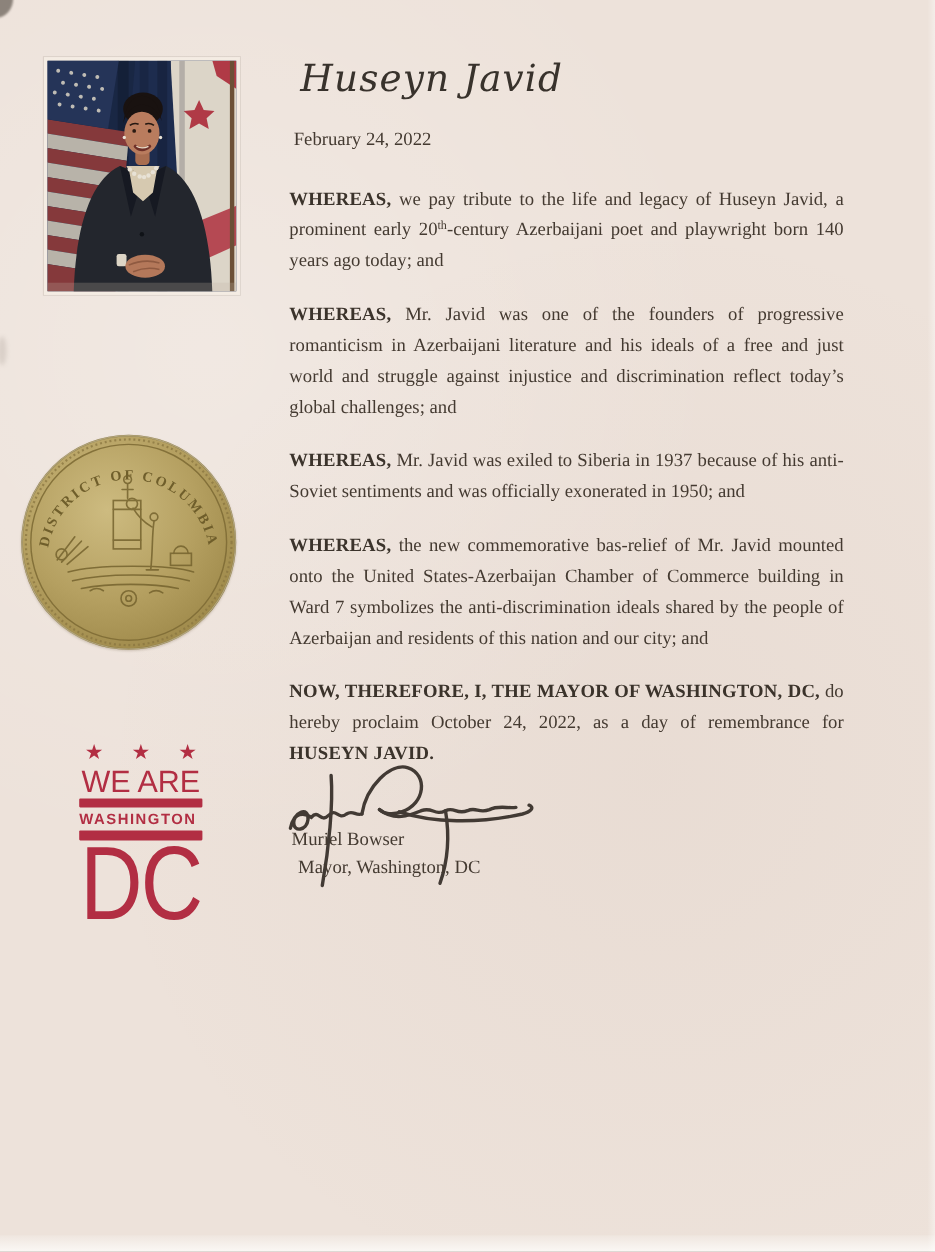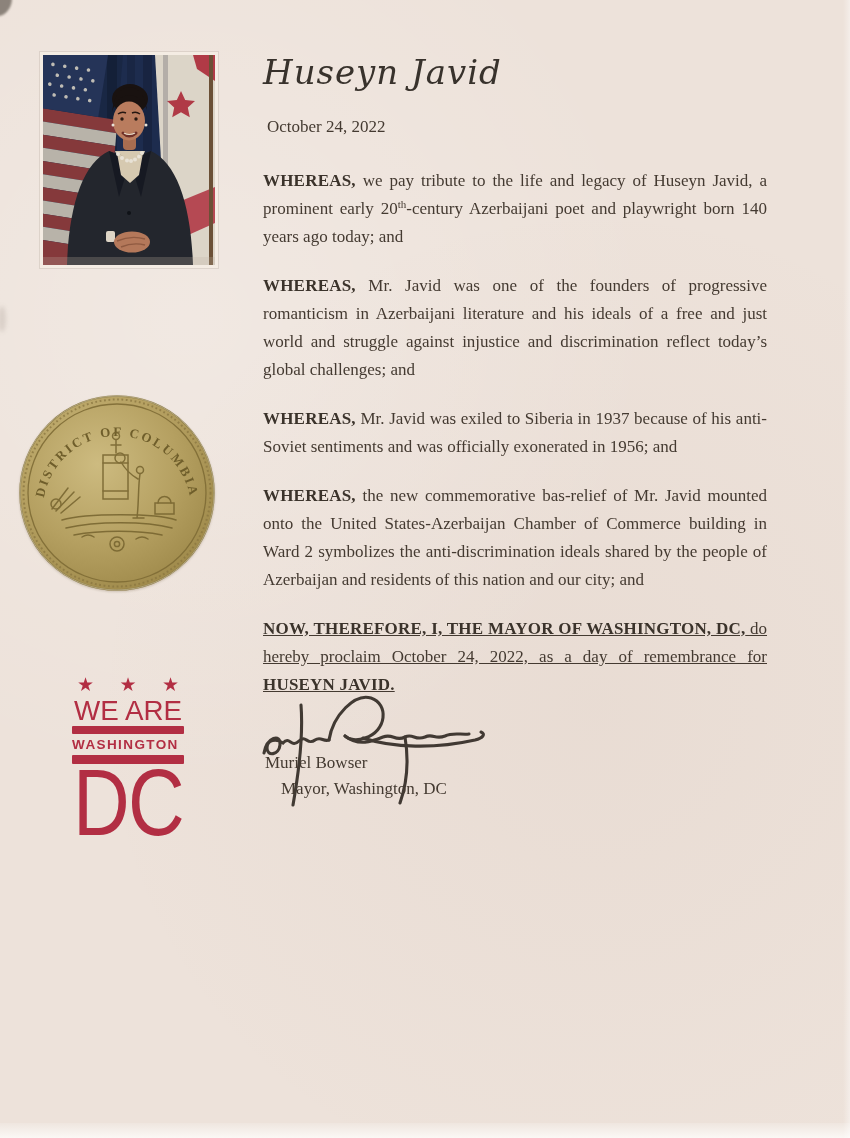--- a/index.html
+++ b/index.html
@@ -45,7 +45,7 @@
   .content { position:absolute; left:263px; top:40px; width:504px; }
   h1.title { margin:6px 0 0; font:italic 400 52px/1.25 "DejaVu Serif", serif;
     color:#38322c; letter-spacing:1px; }
-  h2.honoree { margin:12px 0 0 0; font:italic 400 34px/1.2 "DejaVu Serif", serif;
+  h2.honoree { margin:12px 0 0 10px; font:italic 400 34px/1.2 "DejaVu Serif", serif;
     color:#38322c; letter-spacing:1px; }
   .date { margin:24px 0 30px 4px; font-size:17px; }
   p.para { margin:0 0 21px; font-size:17px; line-height:28px; text-align:justify; }

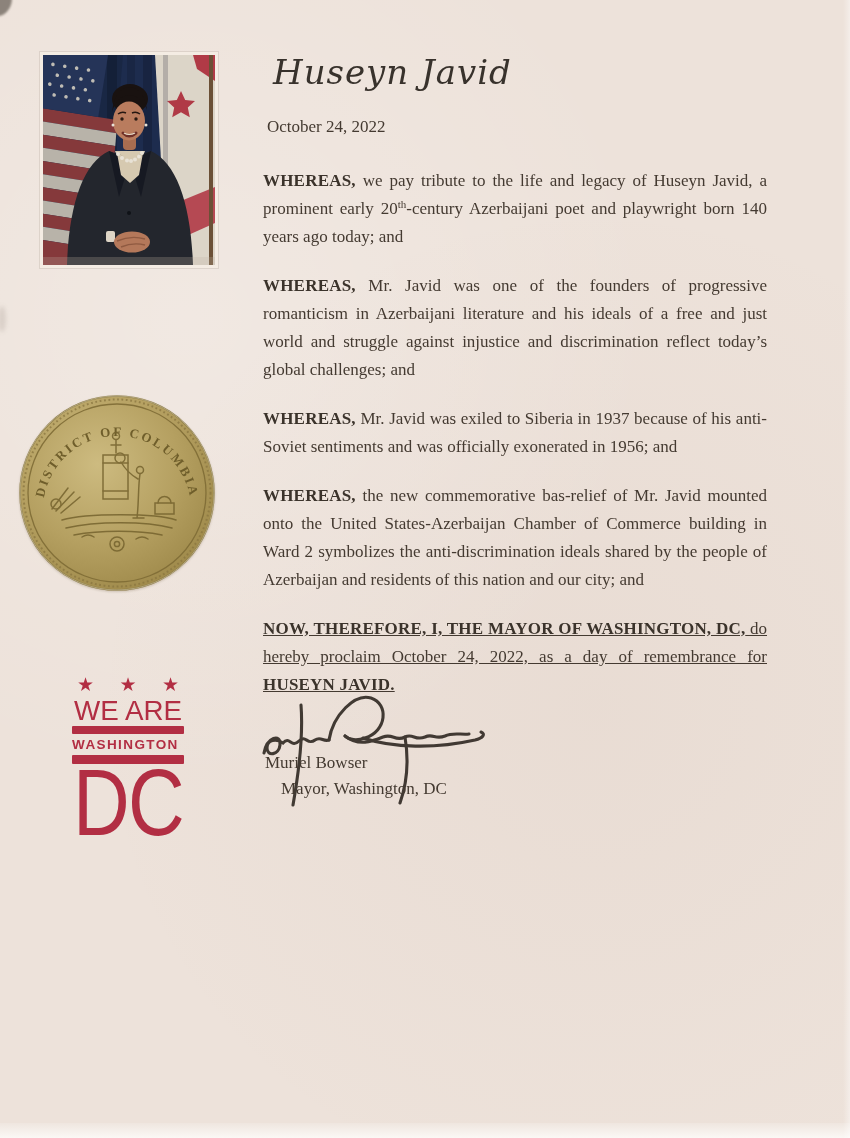--- a/index.html
+++ b/index.html
@@ -219,7 +219,7 @@
 
   <div class="content">
     <h2 class="honoree">Huseyn Javid</h2>
-    <div class="date">October 24, 2022</div>
+    <div class="date">February 24, 2022</div>
 
     <p class="para"><strong>WHEREAS,</strong><span> we pay tribute to the life and legacy of Huseyn Javid, a prominent early 20</span><sup>th</sup><span>-century Azerbaijani poet and playwright born 140 years ago today; and</span></p>
 

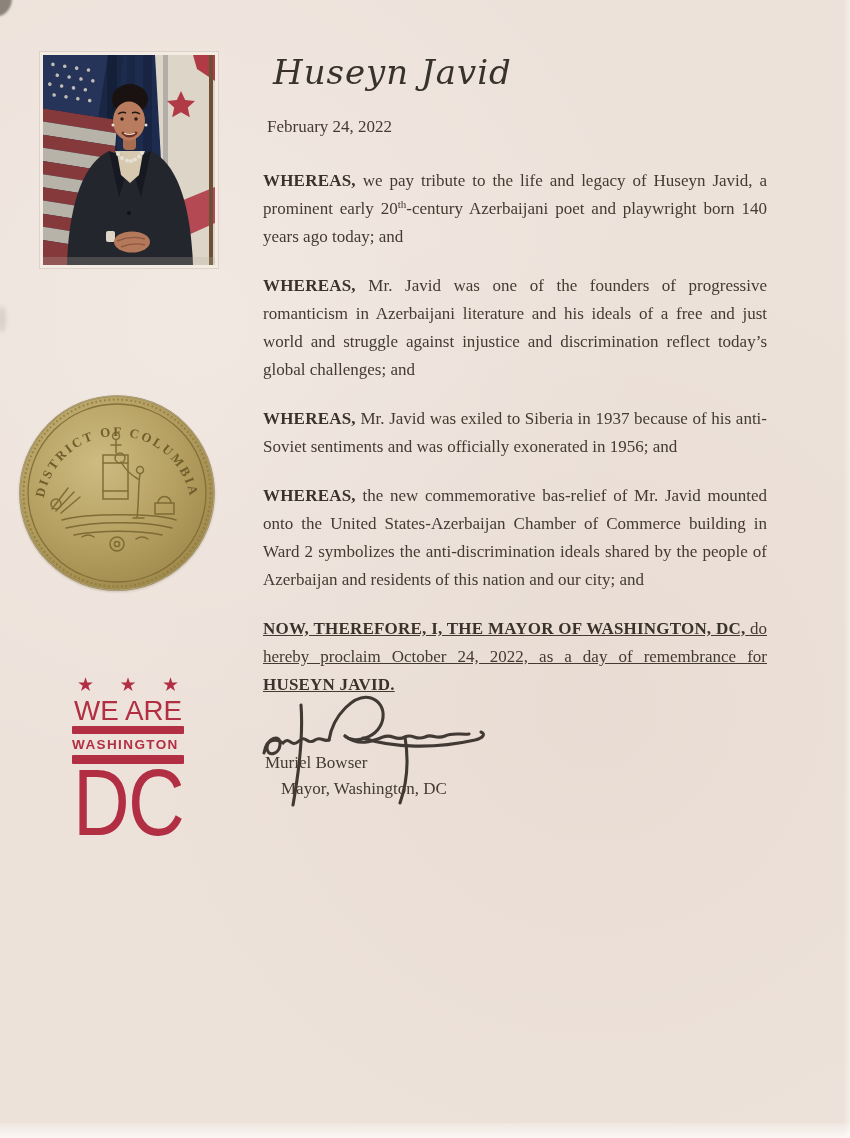--- a/index.html
+++ b/index.html
@@ -225,7 +225,7 @@
 
     <p class="para"><strong>WHEREAS,</strong><span> Mr. Javid was one of the founders of progressive romanticism in Azerbaijani literature and his ideals of a free and just world and struggle against injustice and discrimination reflect today’s global challenges; and</span></p>
 
-    <p class="para"><strong>WHEREAS,</strong><span> Mr. Javid was exiled to Siberia in 1937 because of his anti-Soviet sentiments and was officially exonerated in 1956; and</span></p>
+    <p class="para"><strong>WHEREAS,</strong><span> Mr. Javid was exiled to Siberia in 1937 because of his anti-Soviet sentiments and was officially exonerated in 1950; and</span></p>
 
     <p class="para"><strong>WHEREAS,</strong><span> the new commemorative bas-relief of Mr. Javid mounted onto the United States-Azerbaijan Chamber of Commerce building in Ward 2 symbolizes the anti-discrimination ideals shared by the people of Azerbaijan and residents of this nation and our city; and</span></p>
 

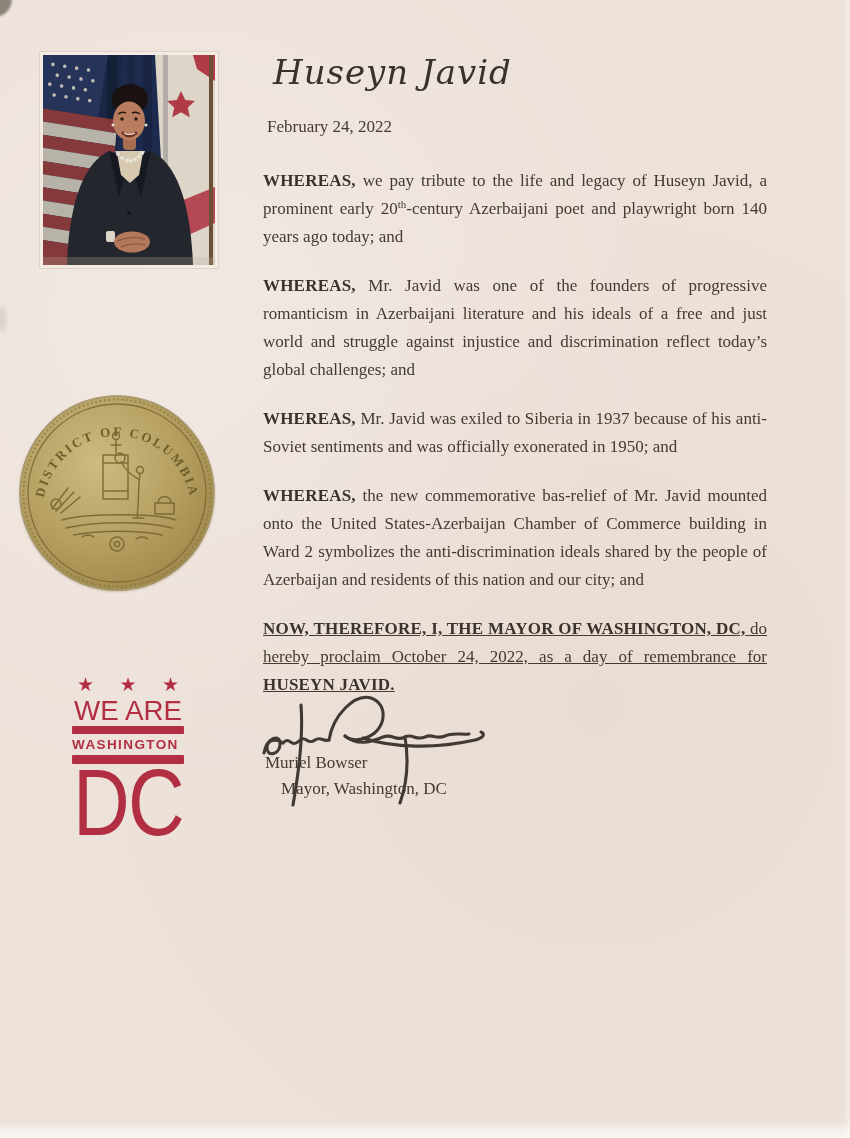--- a/index.html
+++ b/index.html
@@ -227,7 +227,7 @@
 
     <p class="para"><strong>WHEREAS,</strong><span> Mr. Javid was exiled to Siberia in 1937 because of his anti-Soviet sentiments and was officially exonerated in 1950; and</span></p>
 
-    <p class="para"><strong>WHEREAS,</strong><span> the new commemorative bas-relief of Mr. Javid mounted onto the United States-Azerbaijan Chamber of Commerce building in Ward 2 symbolizes the anti-discrimination ideals shared by the people of Azerbaijan and residents of this nation and our city; and</span></p>
+    <p class="para"><strong>WHEREAS,</strong><span> the new commemorative bas-relief of Mr. Javid mounted onto the United States-Azerbaijan Chamber of Commerce building in Ward 7 symbolizes the anti-discrimination ideals shared by the people of Azerbaijan and residents of this nation and our city; and</span></p>
 
 
     <p class="para proclaim"><strong>NOW, THEREFORE, I, THE MAYOR OF WASHINGTON, DC,</strong><span> do hereby proclaim October 24, 2022, as a day of remembrance for </span><strong>HUSEYN JAVID.</strong></p>

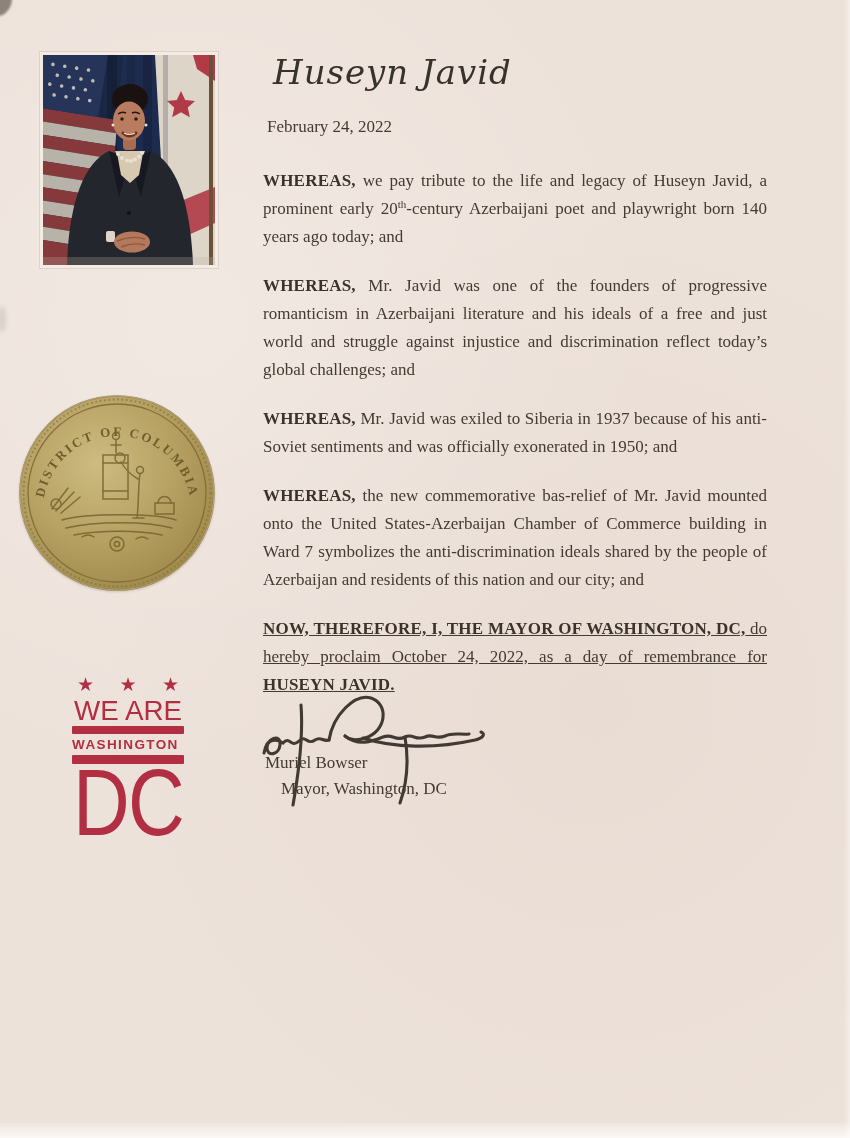--- a/index.html
+++ b/index.html
@@ -51,7 +51,7 @@
   p.para { margin:0 0 21px; font-size:17px; line-height:28px; text-align:justify; }
   p.para strong { color:#3b332b; letter-spacing:.2px; }
   p.para sup { font-size:11px; line-height:0; vertical-align:6px; }
-  p.proclaim { margin-bottom:0;text-decoration:underline; }
+  p.proclaim { margin-bottom:0; }
 
   .sig-block { position:relative; height:140px; margin-top:-8px; }
   .sig-block svg.signature { position:absolute; left:-6px; top:0; }

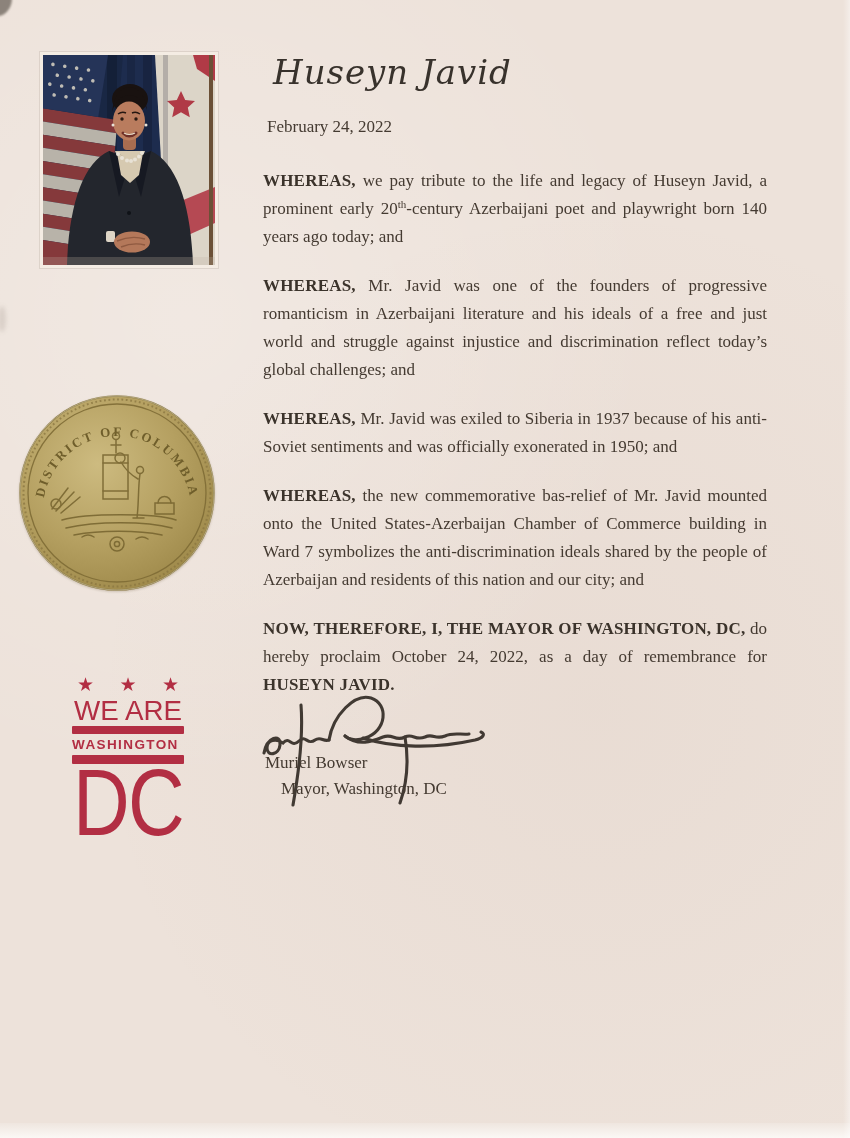--- a/index.html
+++ b/index.html
@@ -56,7 +56,7 @@
   .sig-block { position:relative; height:140px; margin-top:-8px; }
   .sig-block svg.signature { position:absolute; left:-6px; top:0; }
   .sig-name  { position:absolute; left:2px; top:62px;  font-size:17px; }
-  .sig-title { position:absolute; left:18px; top:88px; font-size:17px; }
+  .sig-title { position:absolute; left:8px; top:88px; font-size:17px; }
 </style>
 </head>
 <body>

